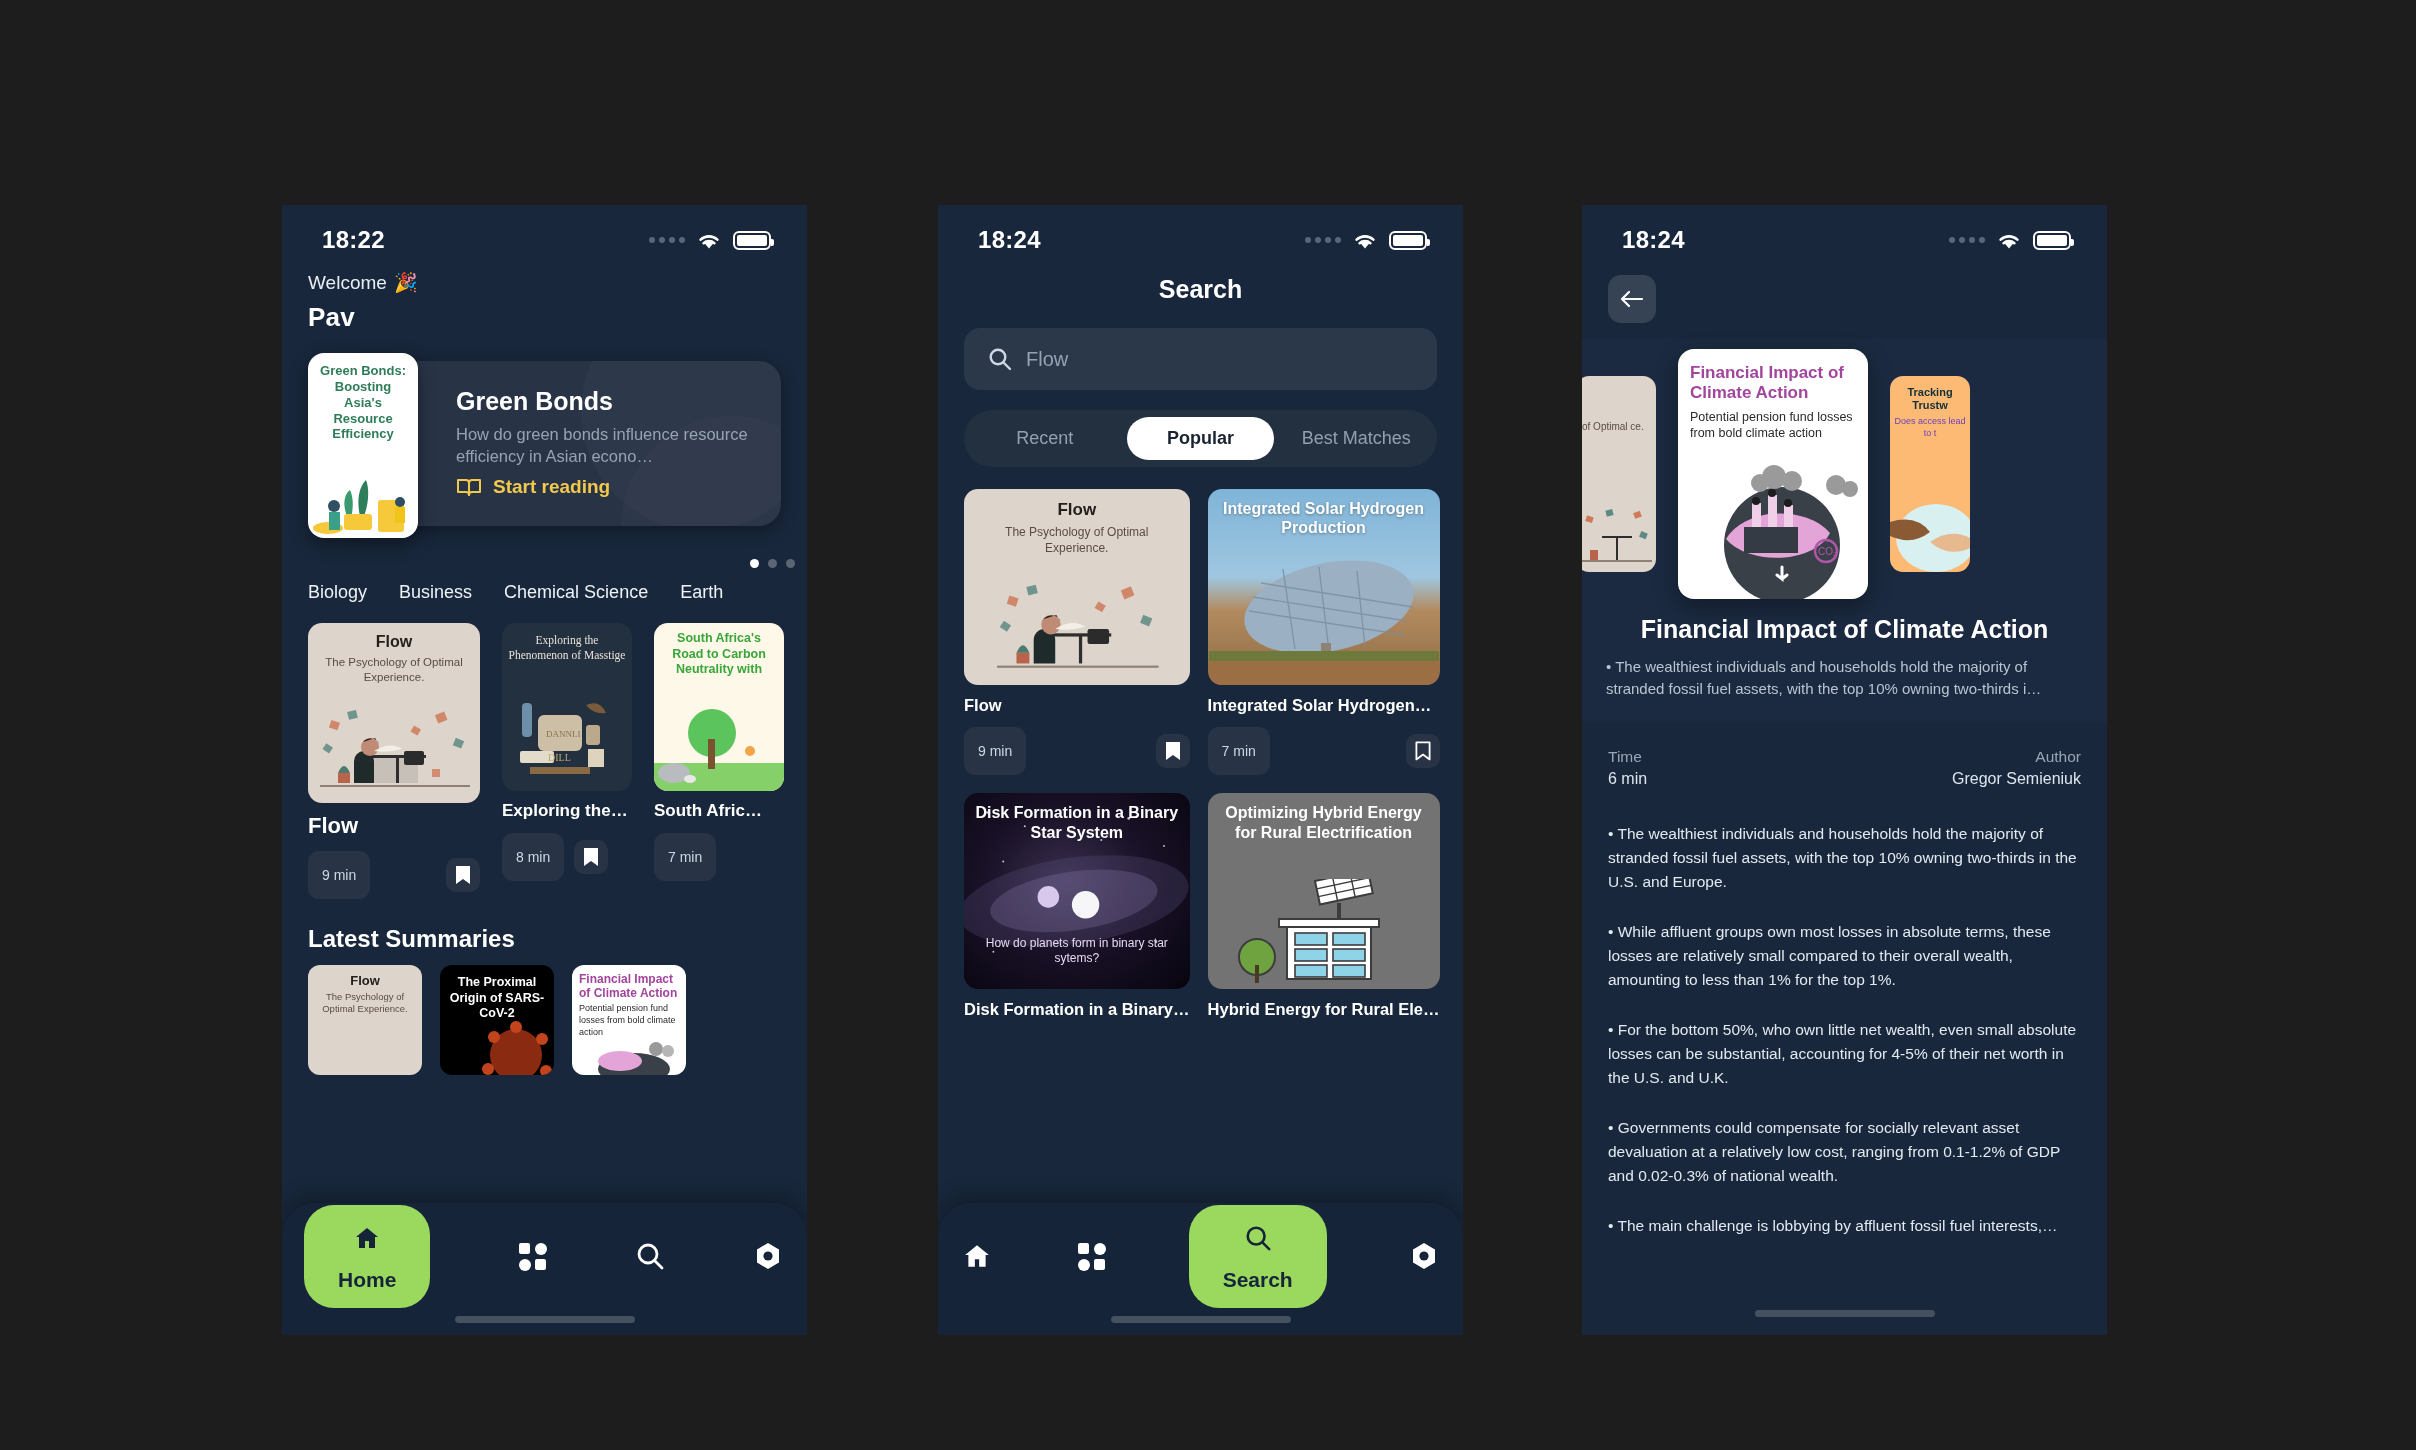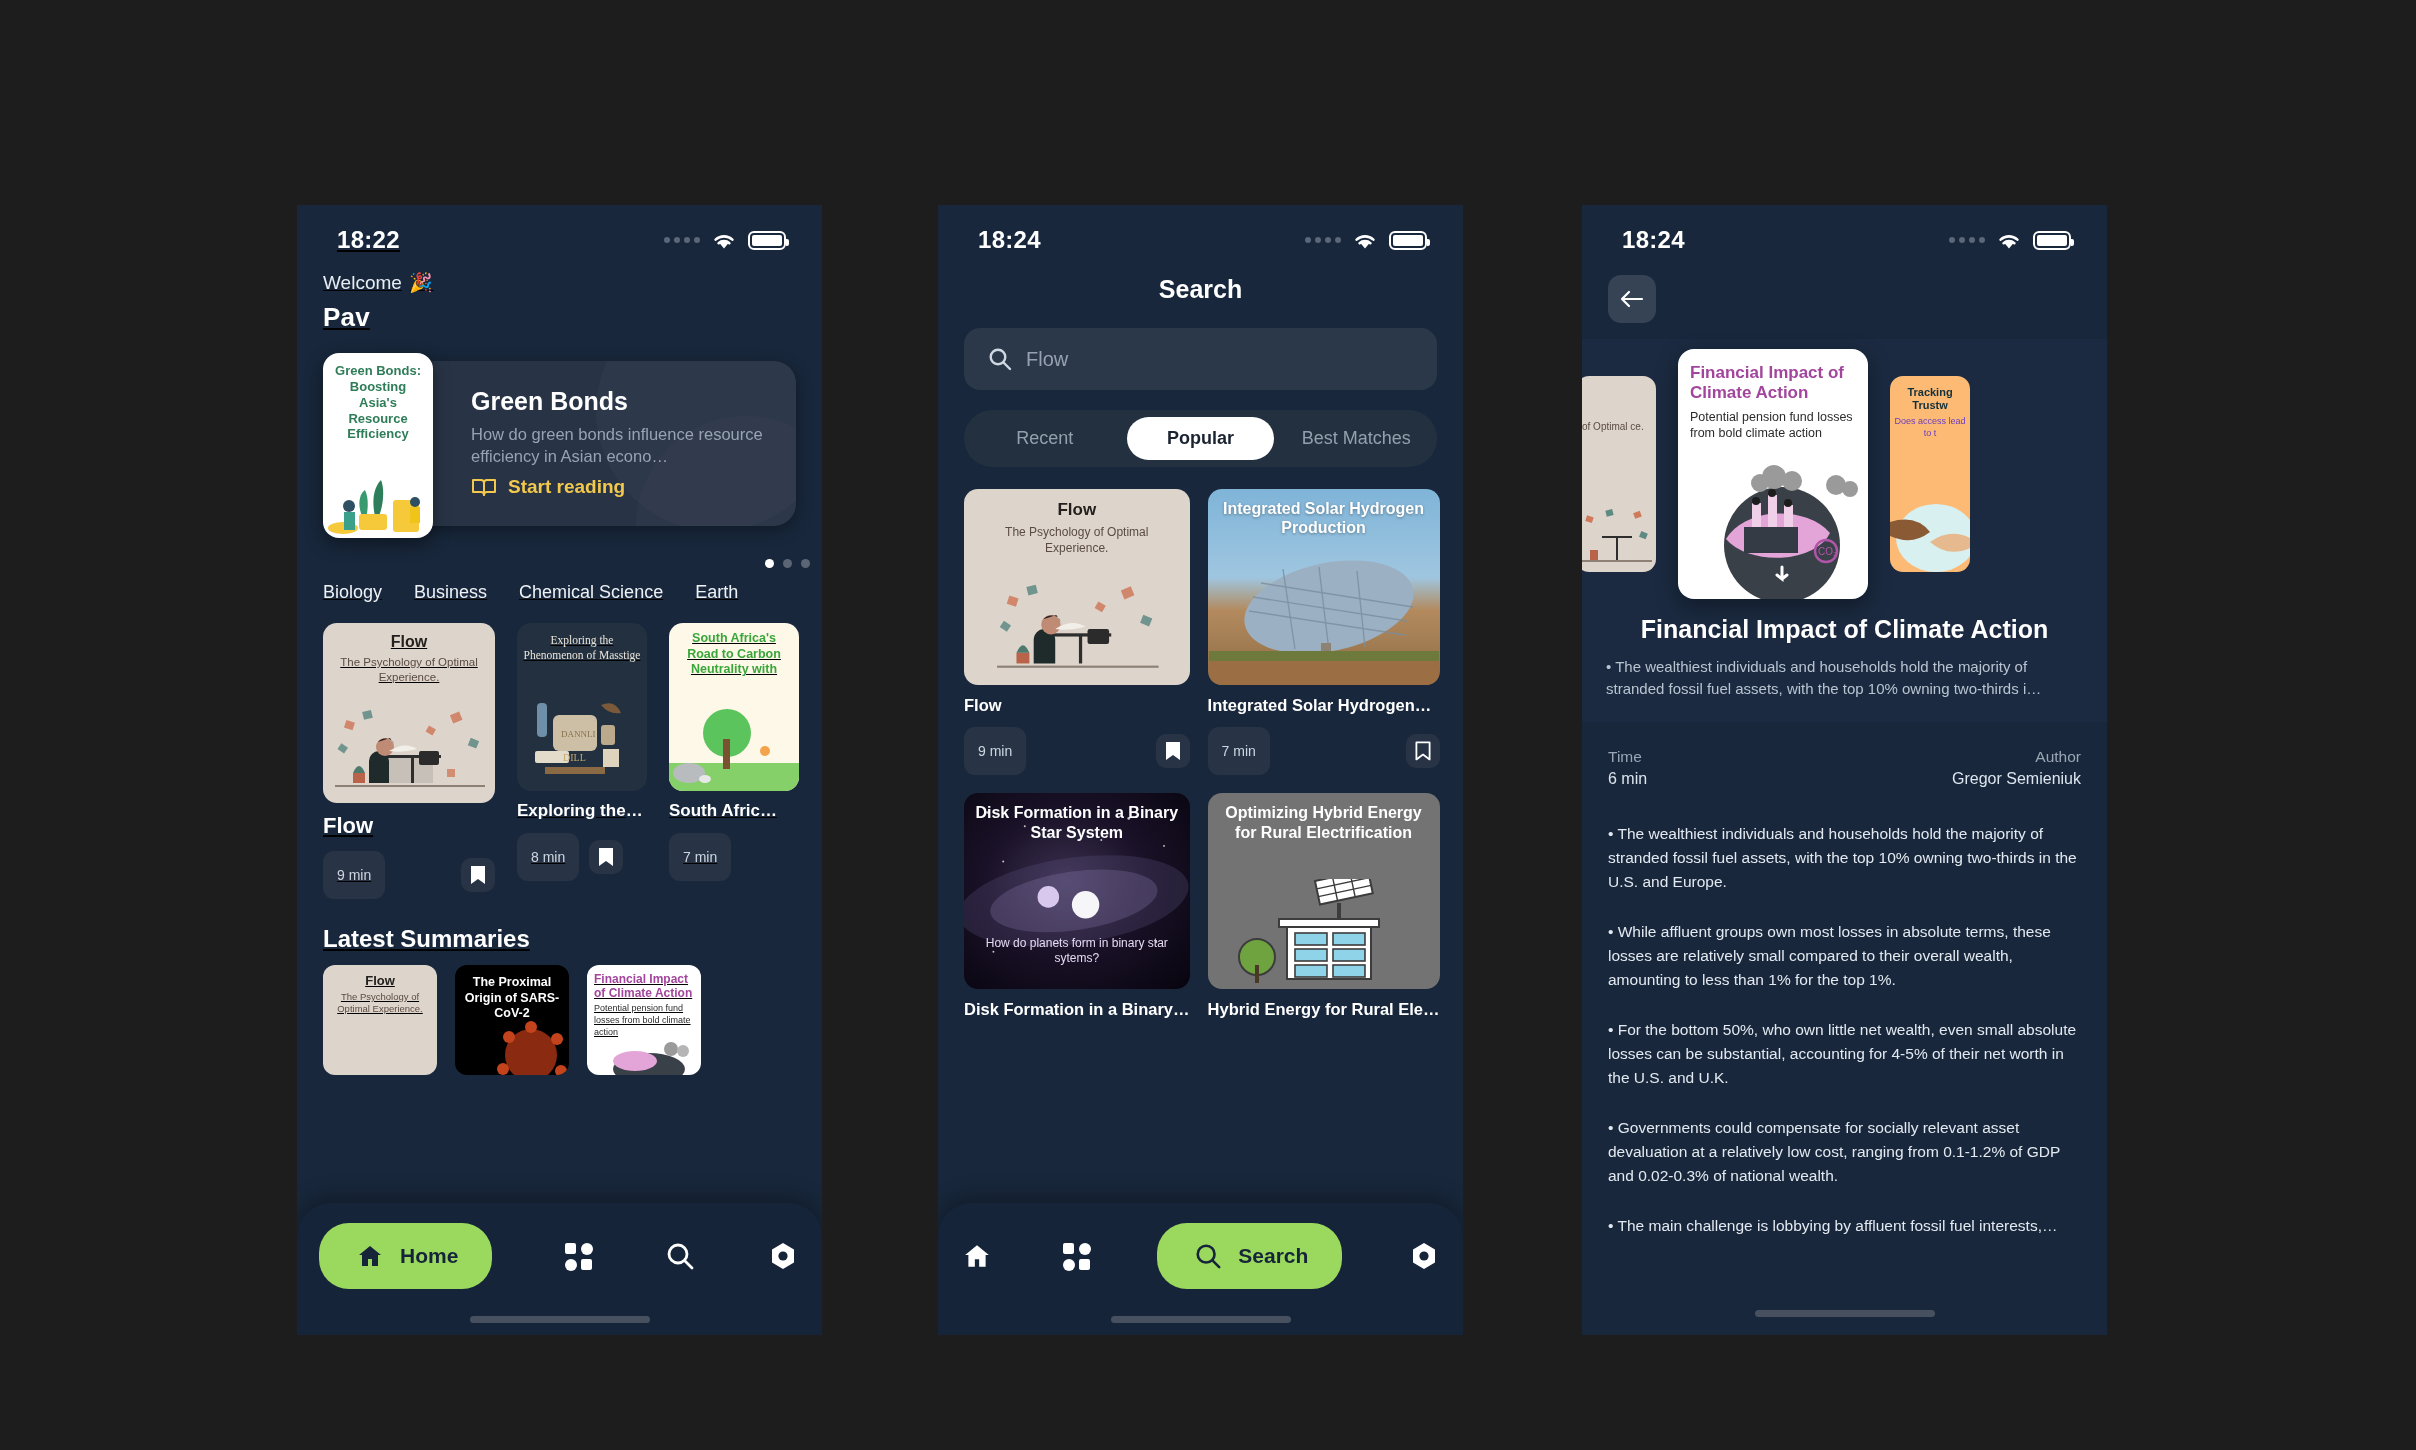--- a/index.html
+++ b/index.html
@@ -17,7 +17,7 @@
     background: #18273b;
     overflow: hidden;
   }
-  #phone1 { left: 297px; top: 205px; text-decoration: underline; }
+  #phone1 { left: 282px; top: 205px; }
   #phone2 { left: 938px; top: 205px; }
   #phone3 { left: 1582px; top: 205px; }
 

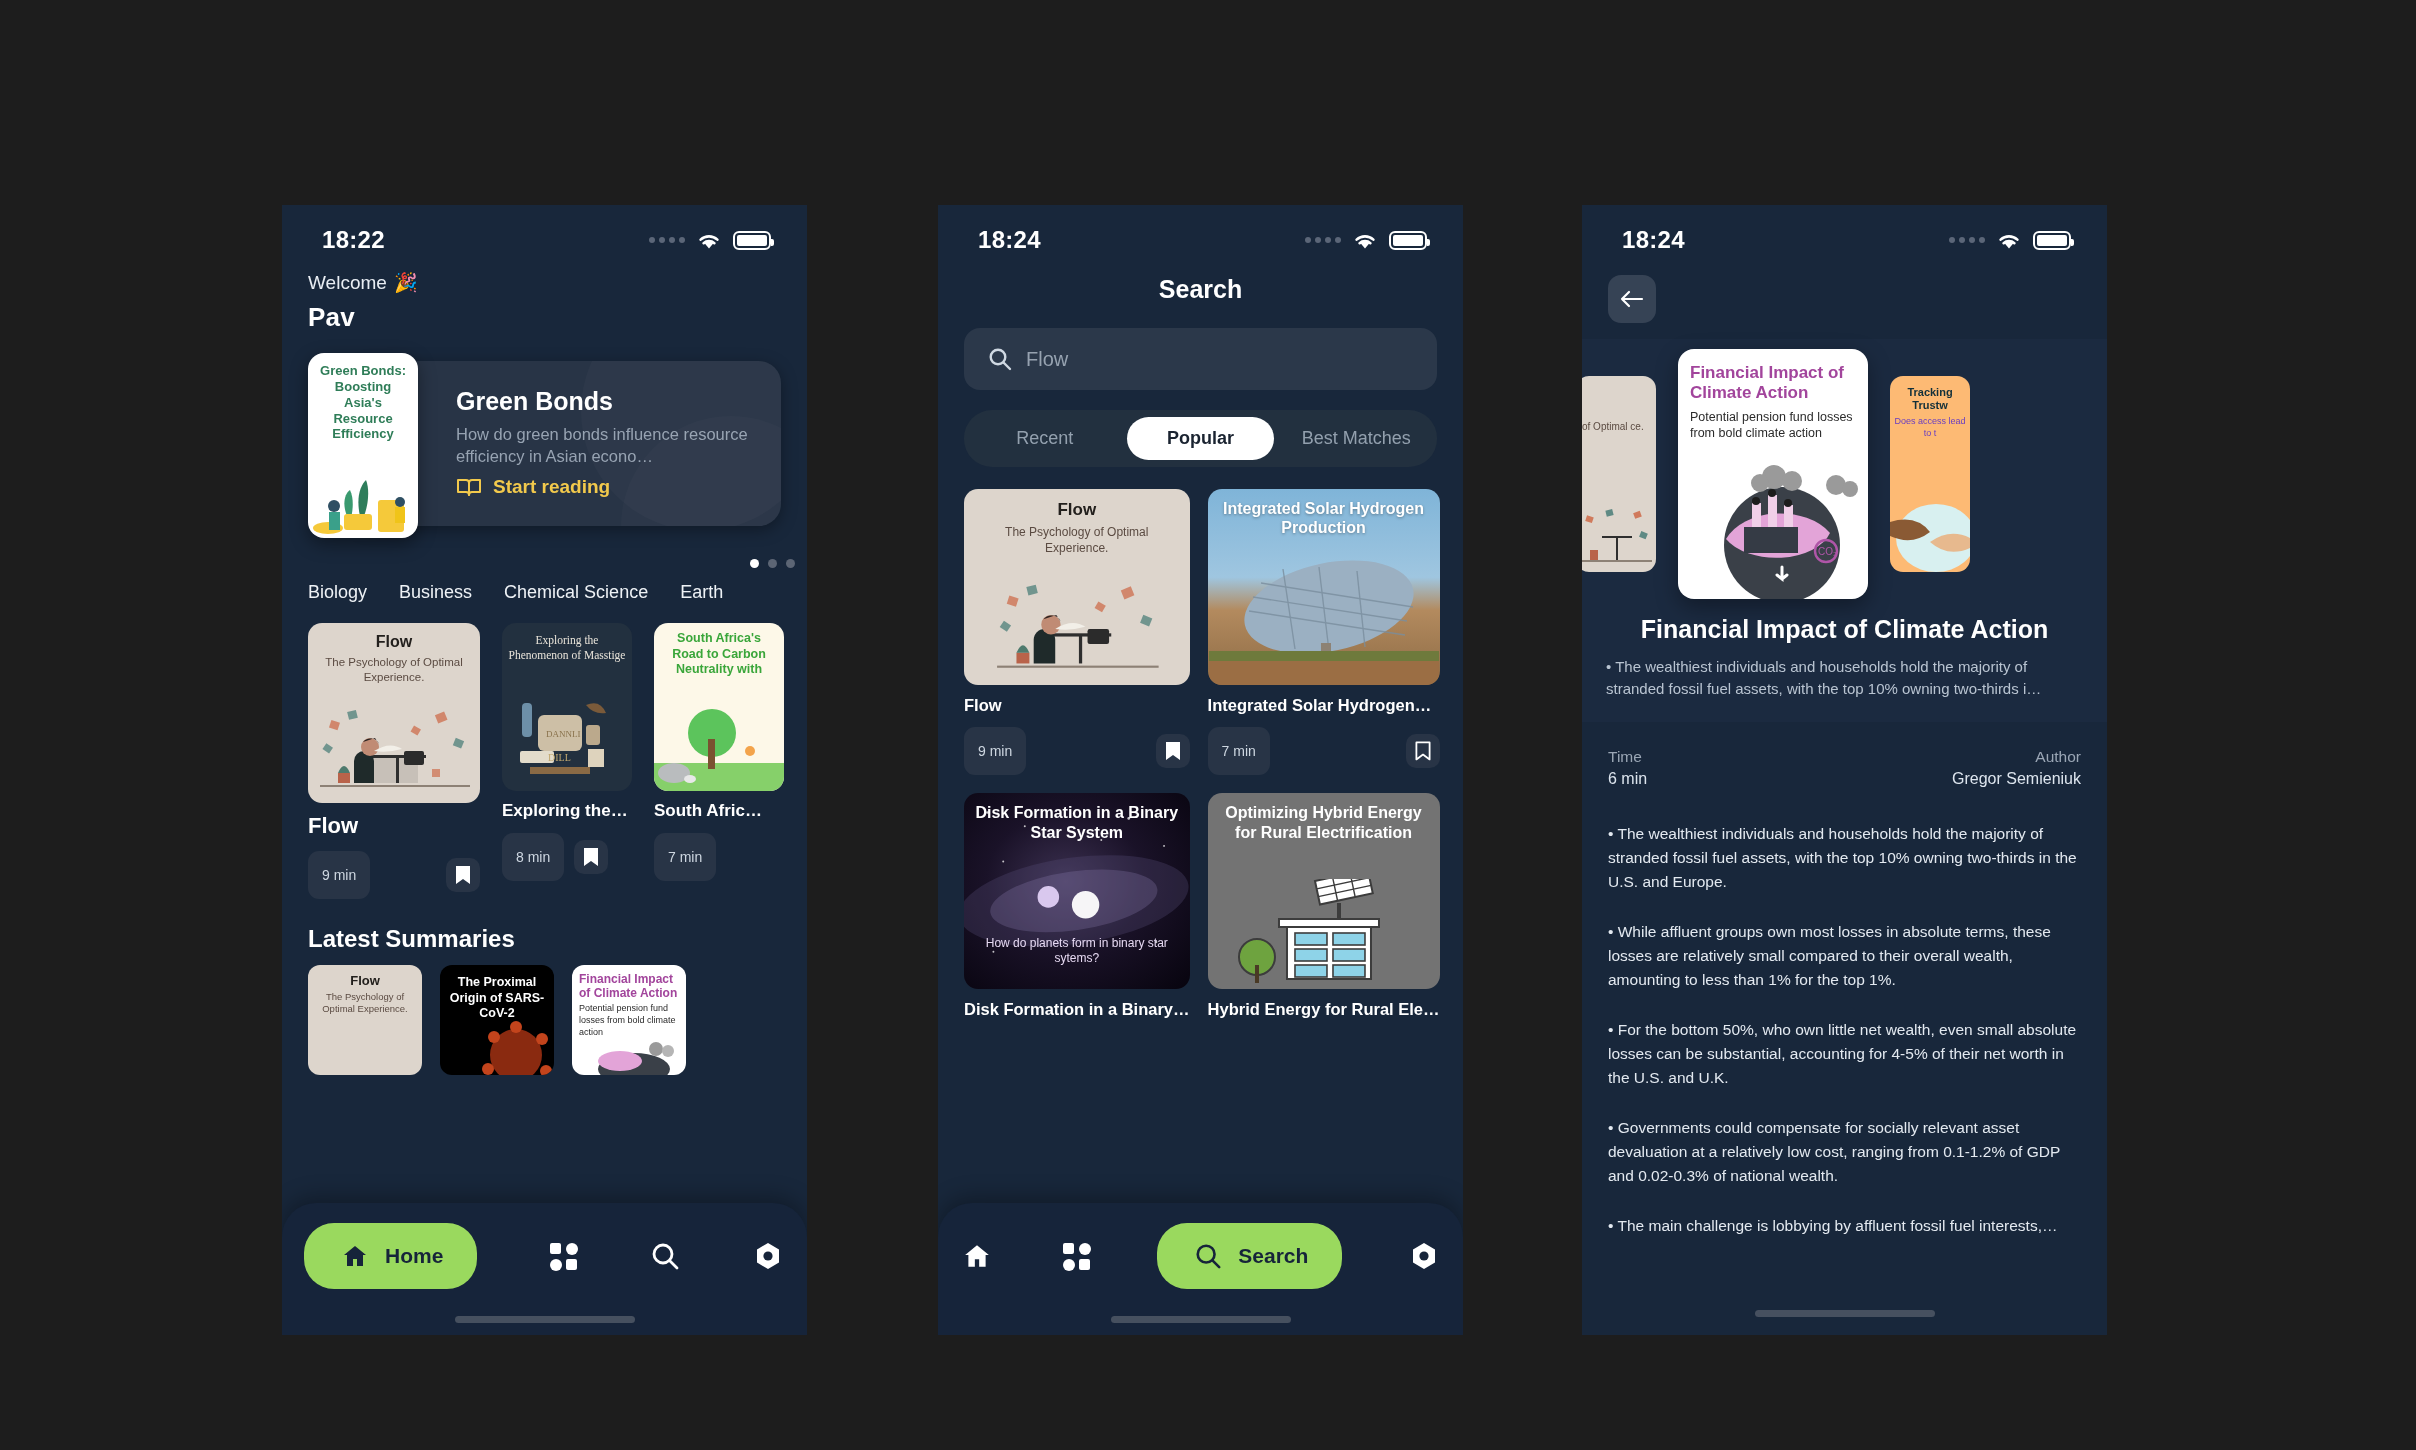--- a/index.html
+++ b/index.html
@@ -143,7 +143,7 @@
   .nav-pill {
     background: #9ad95e; color: #16243a; border-radius: 30px;
     display: flex; align-items: center; gap: 13px;
-    padding: 16px 34px; font-size: 21px; font-weight: 700;
+    padding: 16px 34px; font-size: 21px; font-weight: 700; flex-direction: column;
   }
   .nav-ic { width: 34px; height: 34px; display:flex; align-items:center; justify-content:center; }
   .homebar {

